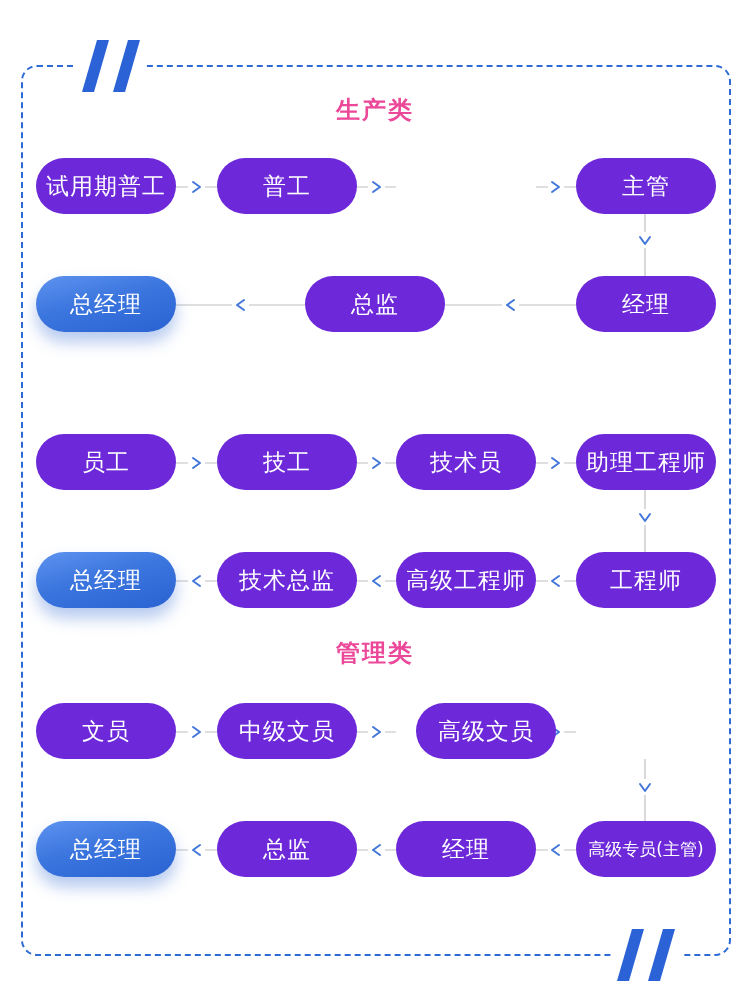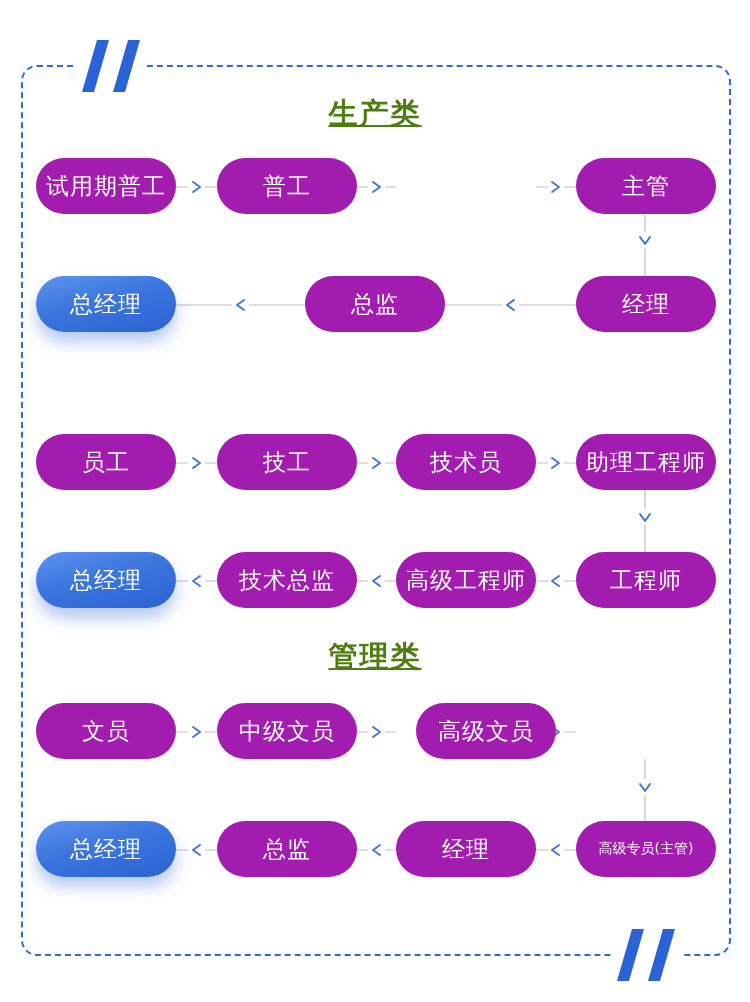--- a/index.html
+++ b/index.html
@@ -14,7 +14,7 @@
   .lines-layer { position:absolute; left:0; top:0; width:750px; height:1002px; }
   .section-title {
     position:absolute; left:0; width:750px; text-align:center;
-    font-size:29px; font-weight:bold; color:#4d7c0f; letter-spacing:2px;text-decoration:underline;
+    font-size:24px; font-weight:bold; color:#ec4899; letter-spacing:2px;
   }
   .pill {
     position:absolute; width:140px; height:56px; border-radius:28px;

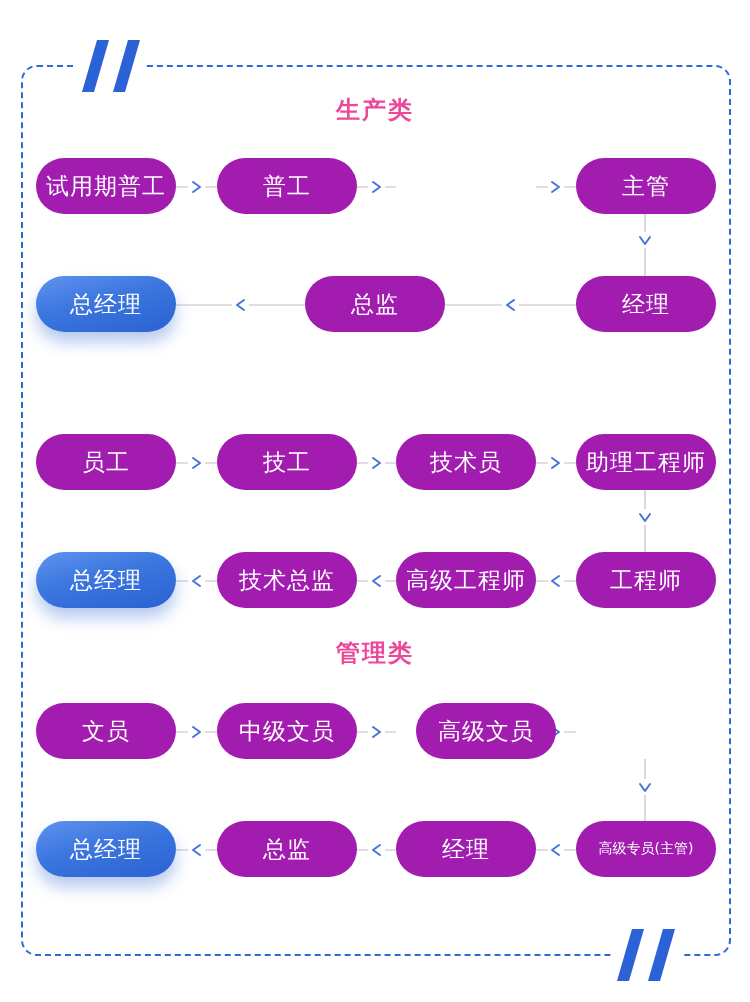--- a/index.html
+++ b/index.html
@@ -18,7 +18,7 @@
   }
   .pill {
     position:absolute; width:140px; height:56px; border-radius:28px;
-    background:#a21caf; color:#ffffff;
+    background:#6d28d9; color:#ffffff;
     display:flex; align-items:center; justify-content:center;
     font-size:23px; font-weight:500; letter-spacing:1px; white-space:nowrap;
   }

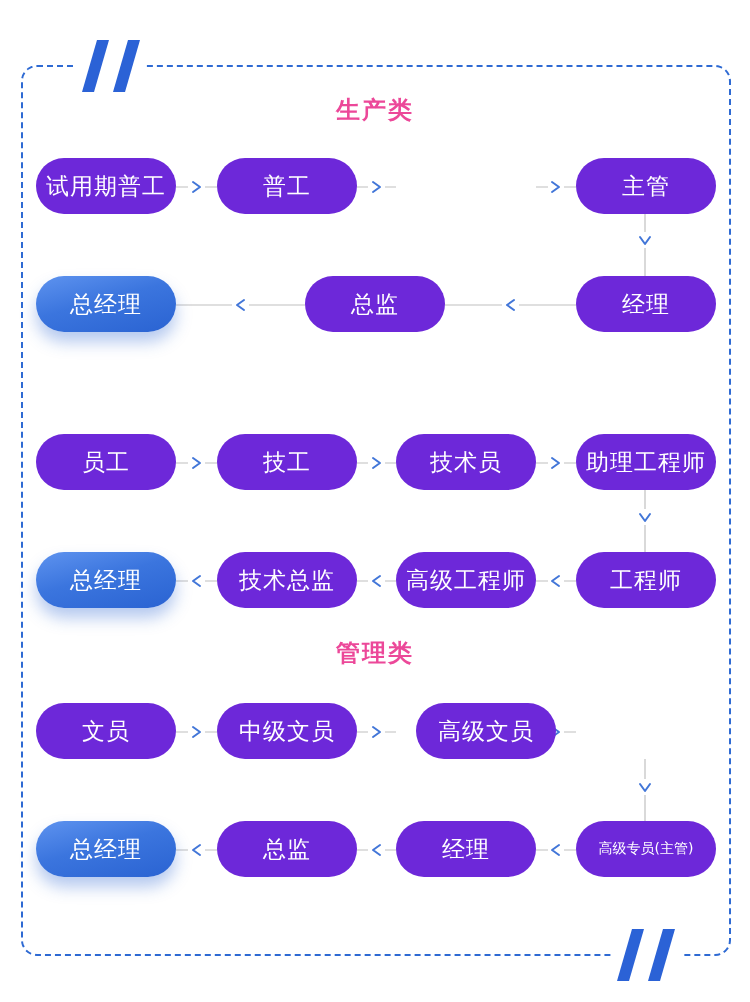--- a/index.html
+++ b/index.html
@@ -27,7 +27,7 @@
     box-shadow:0 10px 16px rgba(42,99,210,0.35);
     font-family:Liberation Serif, serif;
   }
-  .pill.small { font-size:14px; letter-spacing:0; }
+  .pill.small { font-size:17px; letter-spacing:0; }
 </style>
 </head>
 <body>

